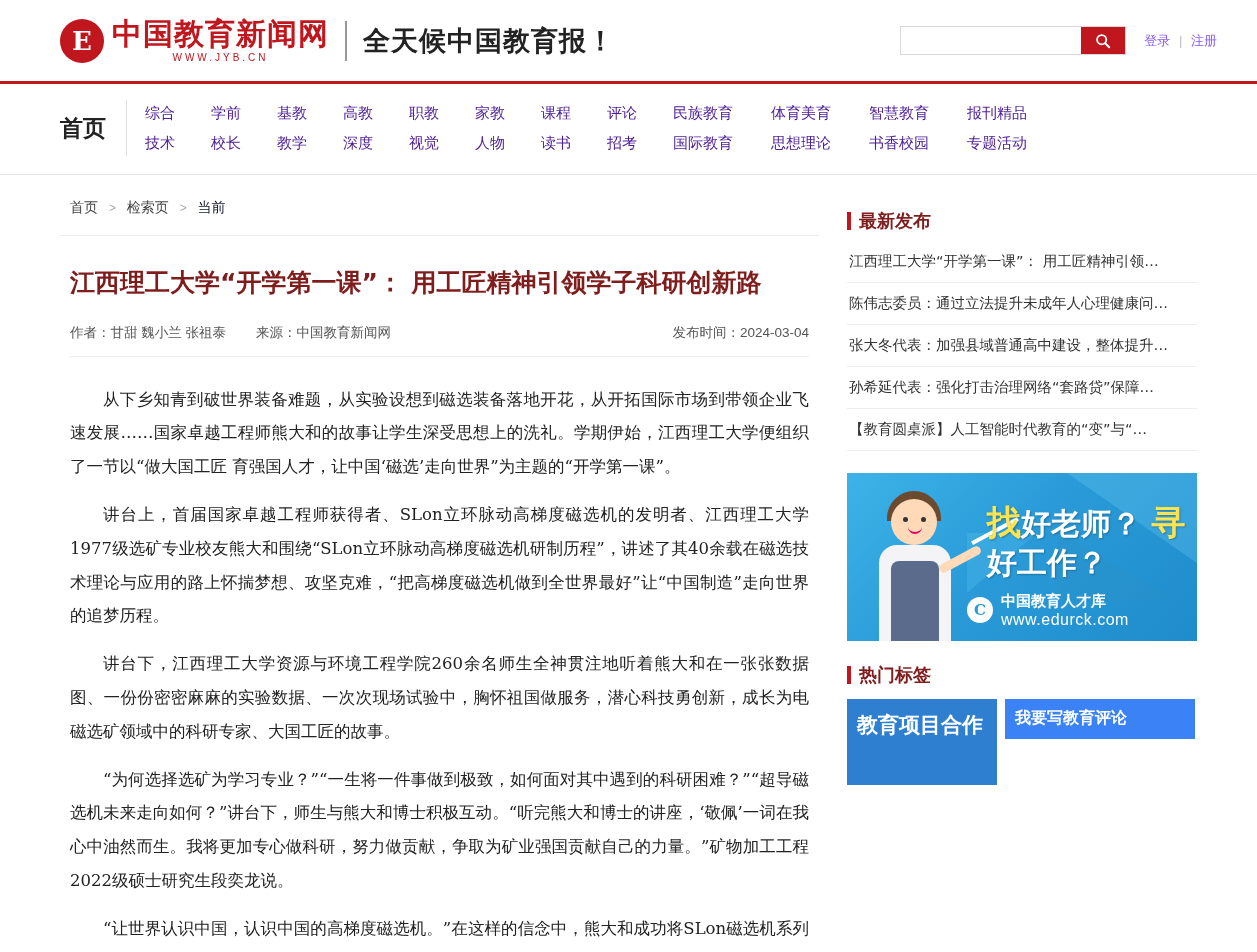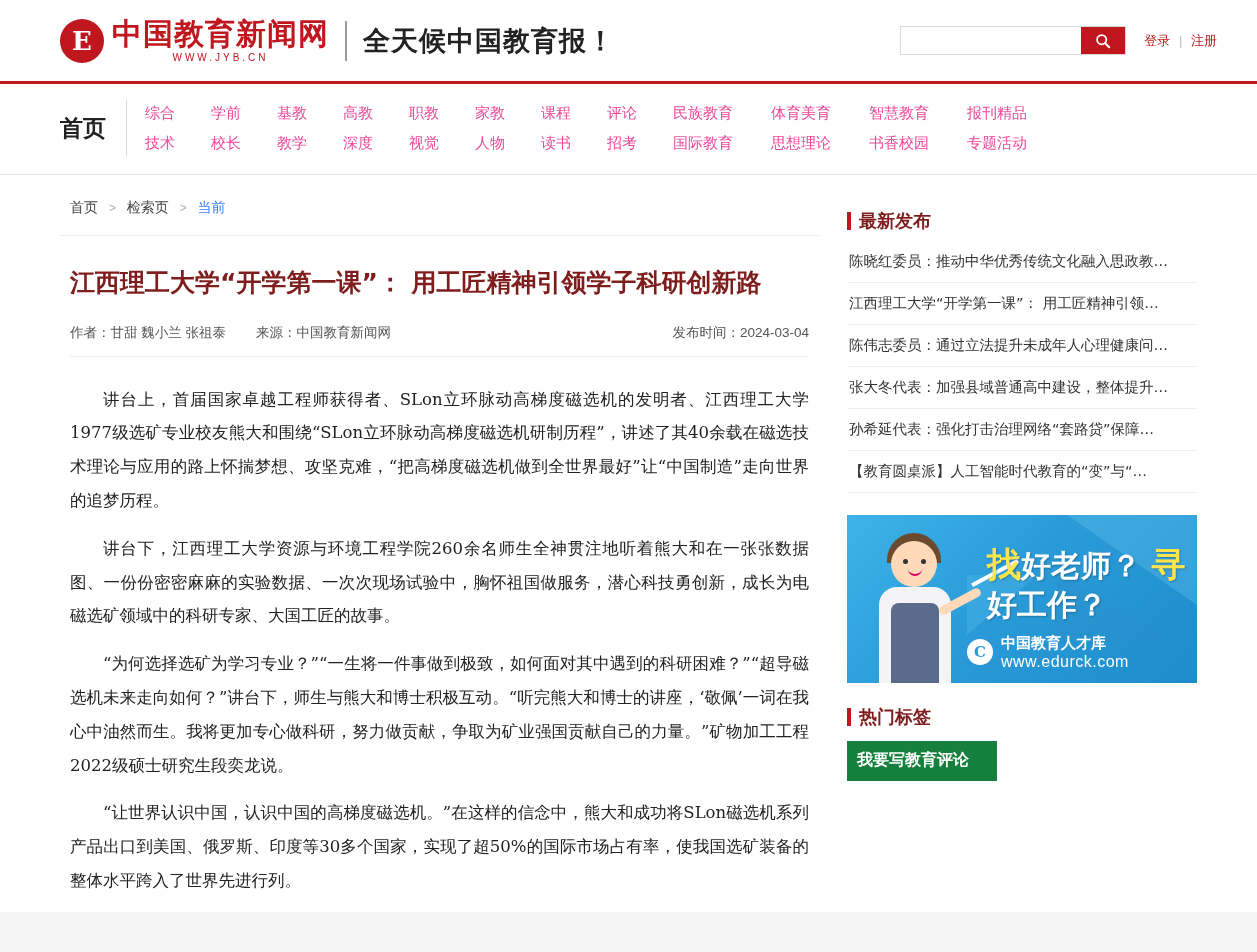--- a/index.html
+++ b/index.html
@@ -73,7 +73,7 @@
   .auth-links {
     margin-left: 18px; font-size: 13px; color: #555;
   }
-  .auth-links a { color: #b91c1c; text-decoration: none; }
+  .auth-links a { color: #8b5cf6; text-decoration: none; }
   .auth-sep { margin: 0 5px; color: #bbb; }
 
   

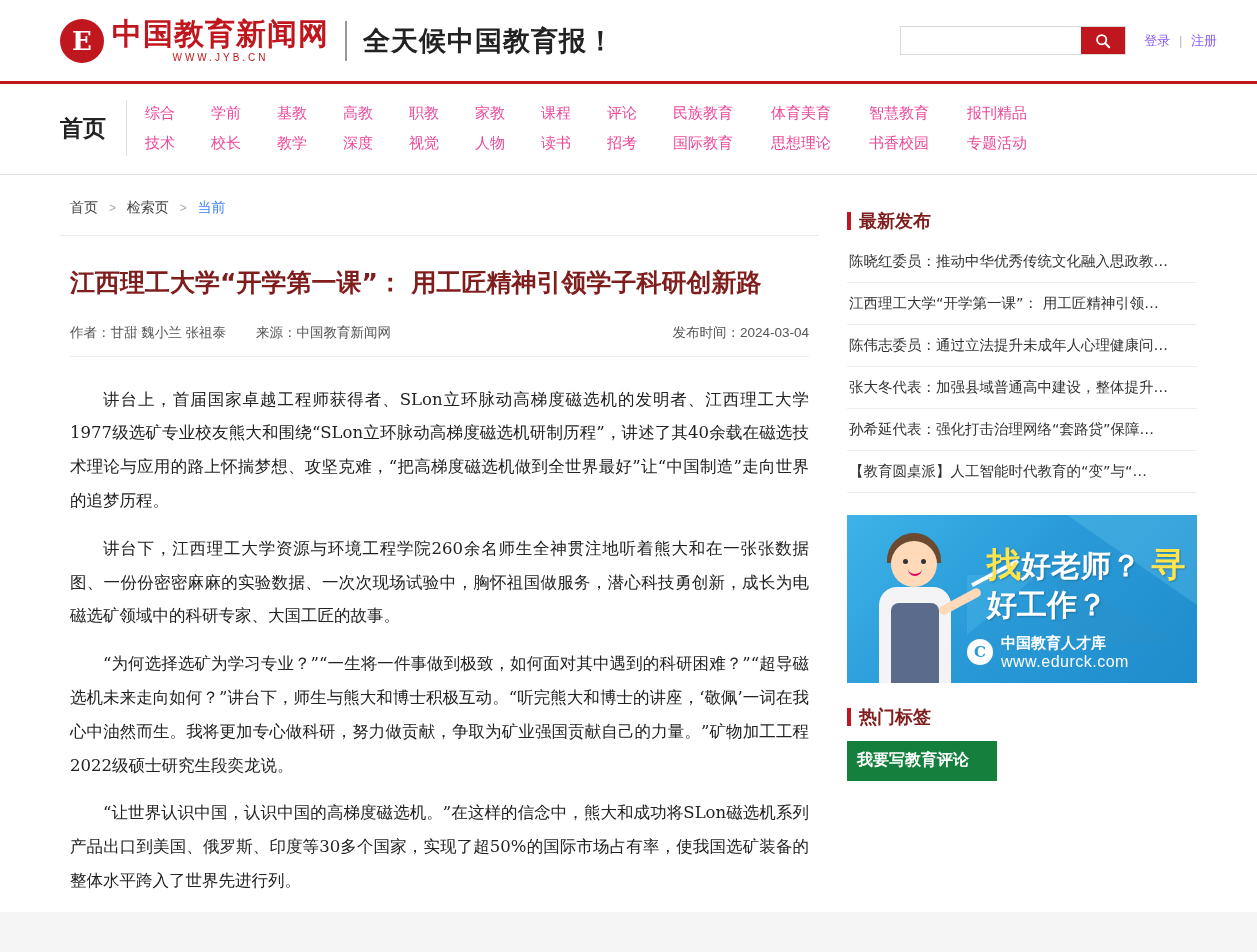--- a/index.html
+++ b/index.html
@@ -98,7 +98,7 @@
   }
   .nav-col.wide { min-width: 76px; }
   .nav-col a {
-    font-size: 15px; color: #ec4899; text-decoration: none;
+    font-size: 15px; color: #4c1d95; text-decoration: none;
     line-height: 30px; white-space: nowrap;
   }
 

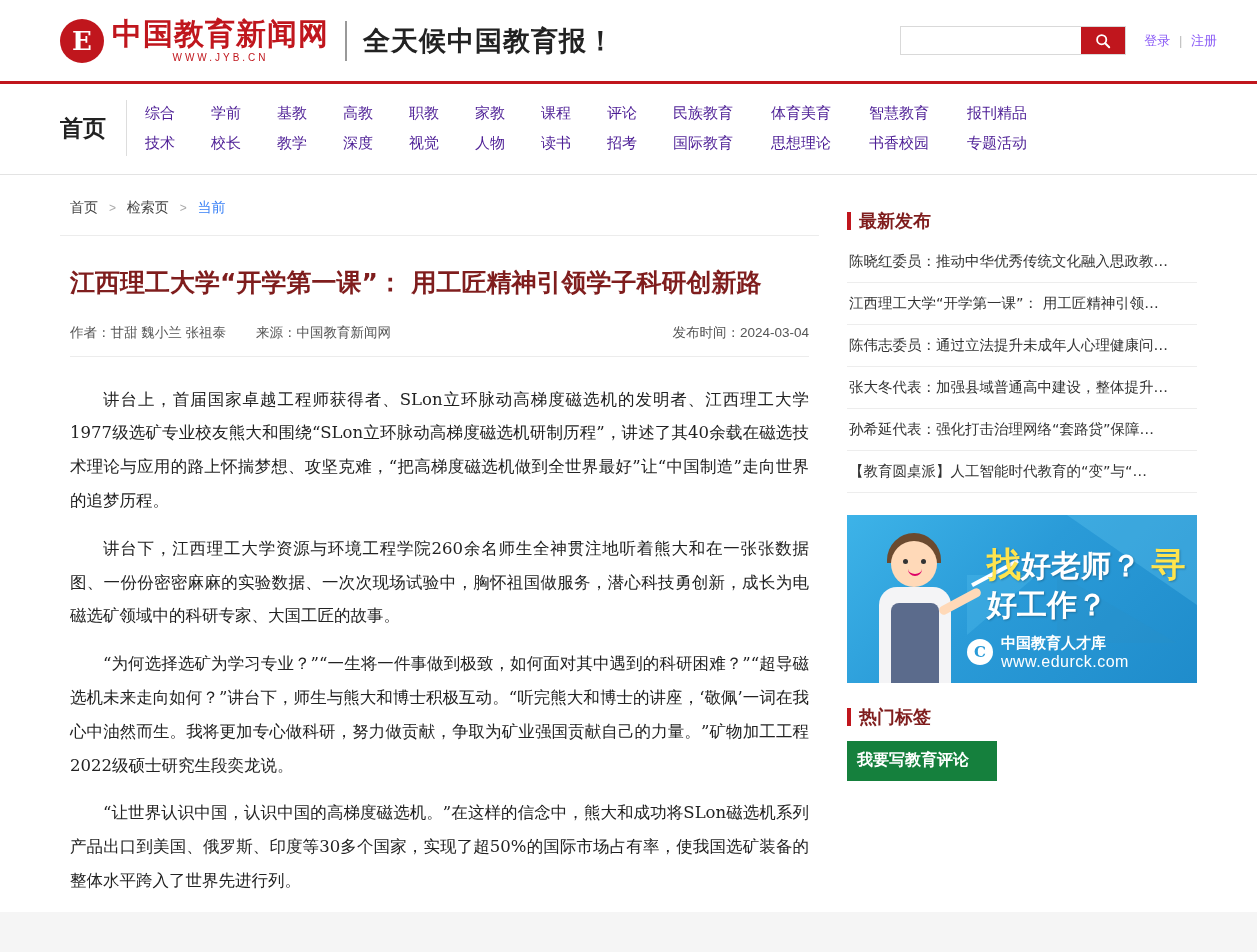--- a/index.html
+++ b/index.html
@@ -120,7 +120,7 @@
   }
   .breadcrumb a { color: #444; text-decoration: none; }
   .breadcrumb .sep { margin: 0 7px; color: #aaa; font-size: 12px; }
-  .breadcrumb .current { color: #3b82f6; }
+  .breadcrumb .current { color: #0f172a; }
 
   
   .article { padding: 28px 10px 0 10px; }

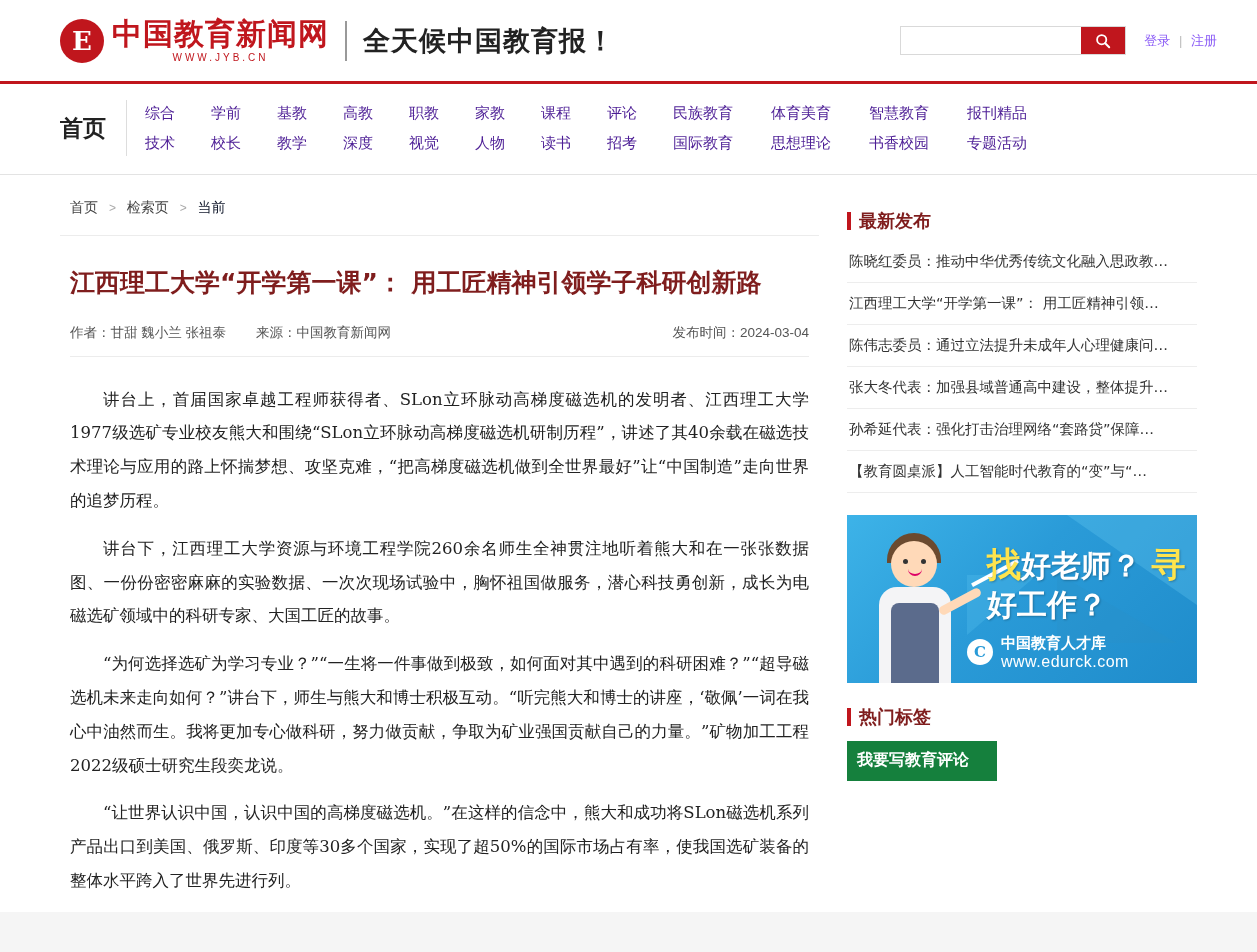--- a/index.html
+++ b/index.html
@@ -373,9 +373,6 @@
           <span>最新发布</span>
         </div>
         <ul class="news-list">
-          <li>
-              <a href="#">陈晓红委员：推动中华优秀传统文化融入思政教…</a>
-            </li>
           <li>
               <a href="#">江西理工大学“开学第一课”： 用工匠精神引领…</a>
             </li>

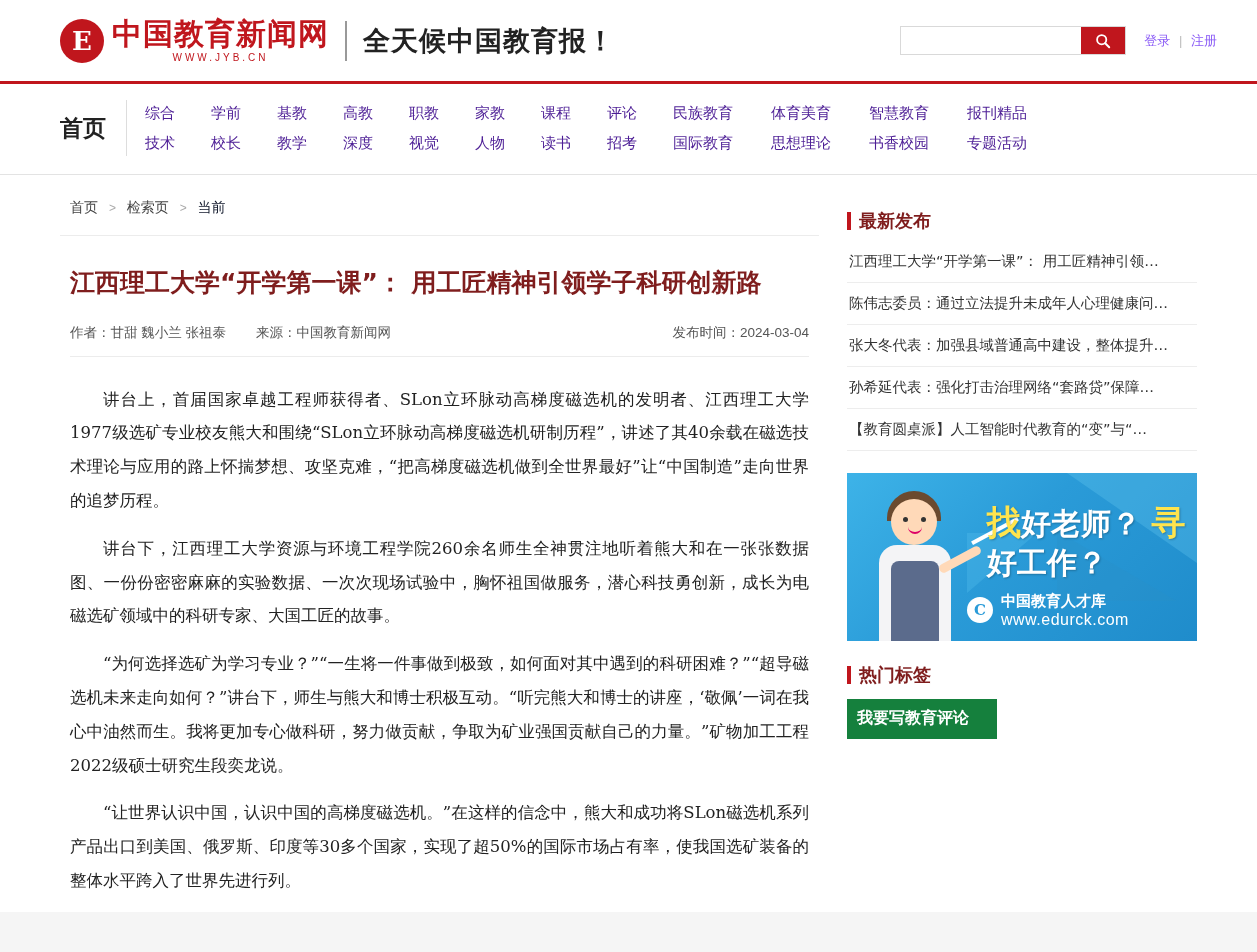--- a/index.html
+++ b/index.html
@@ -357,6 +357,7 @@
         </div>
 
         <div class="article-body">
+          <p>从下乡知青到破世界装备难题，从实验设想到磁选装备落地开花，从开拓国际市场到带领企业飞速发展……国家卓越工程师熊大和的故事让学生深受思想上的洗礼。学期伊始，江西理工大学便组织了一节以“做大国工匠 育强国人才，让中国‘磁选’走向世界”为主题的“开学第一课”。</p>
           <p>讲台上，首届国家卓越工程师获得者、SLon立环脉动高梯度磁选机的发明者、江西理工大学1977级选矿专业校友熊大和围绕“SLon立环脉动高梯度磁选机研制历程”，讲述了其40余载在磁选技术理论与应用的路上怀揣梦想、攻坚克难，“把高梯度磁选机做到全世界最好”让“中国制造”走向世界的追梦历程。</p>
           <p>讲台下，江西理工大学资源与环境工程学院260余名师生全神贯注地听着熊大和在一张张数据图、一份份密密麻麻的实验数据、一次次现场试验中，胸怀祖国做服务，潜心科技勇创新，成长为电磁选矿领域中的科研专家、大国工匠的故事。</p>
           <p>“为何选择选矿为学习专业？”“一生将一件事做到极致，如何面对其中遇到的科研困难？”“超导磁选机未来走向如何？”讲台下，师生与熊大和博士积极互动。“听完熊大和博士的讲座，‘敬佩’一词在我心中油然而生。我将更加专心做科研，努力做贡献，争取为矿业强国贡献自己的力量。”矿物加工工程2022级硕士研究生段奕龙说。</p>

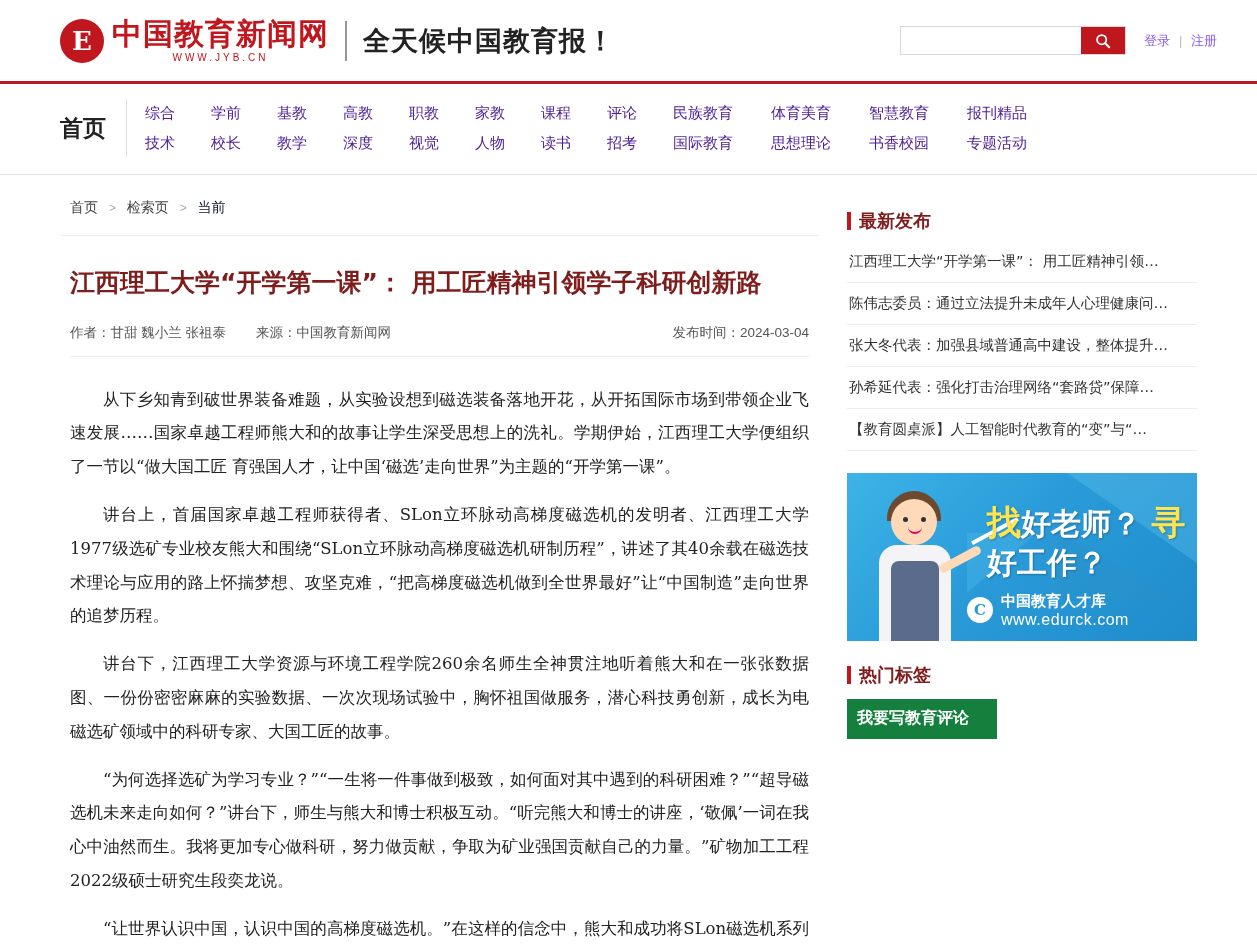--- a/index.html
+++ b/index.html
@@ -433,6 +433,7 @@
           <span>热门标签</span>
         </div>
         <div class="tags-grid">
+          <div class="tag-box" style="grid-row: span 2;">教育项目合作</div>
           <div class="tag-box small blue-mid">我要写教育评论</div>
         </div>
       </div>

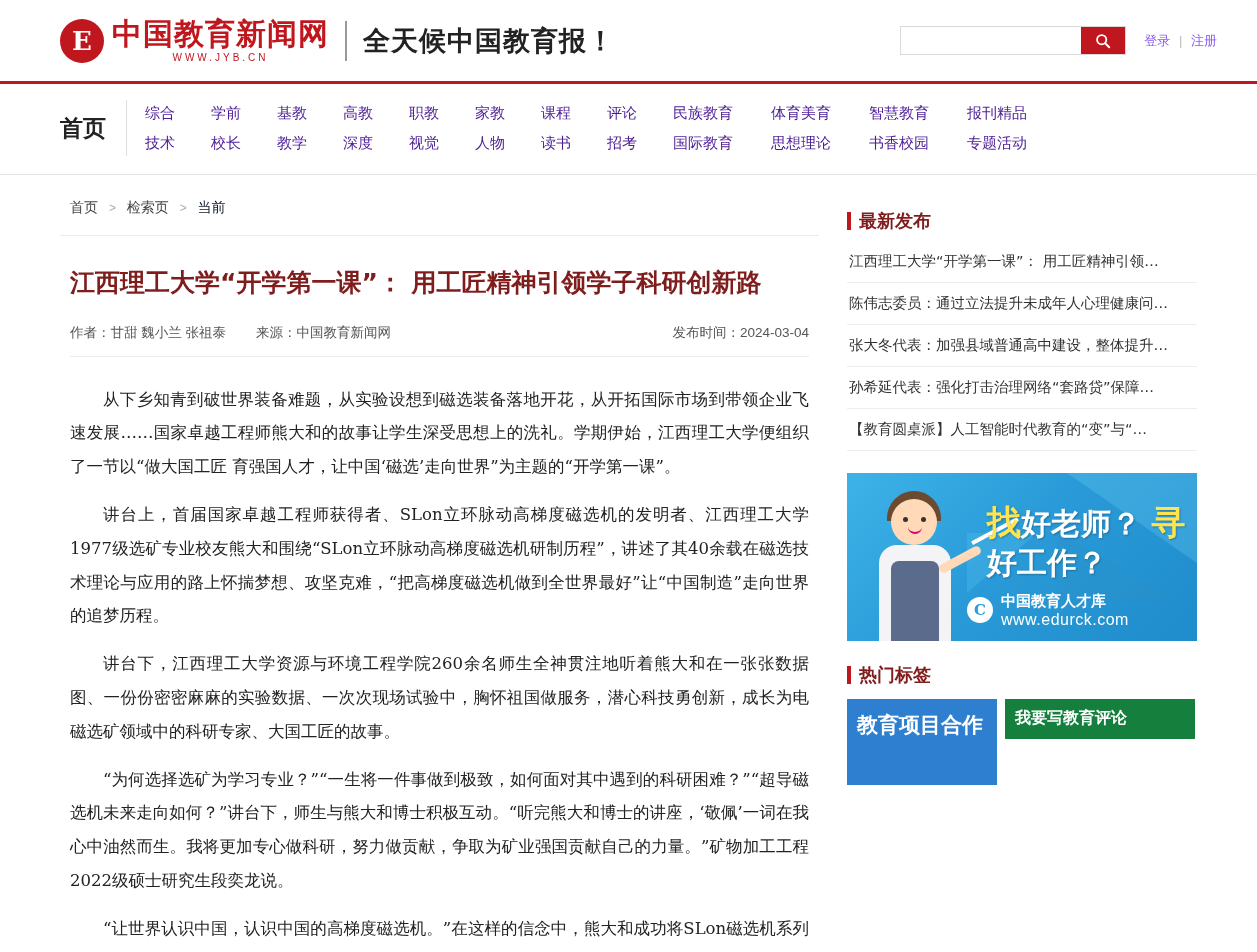--- a/index.html
+++ b/index.html
@@ -238,7 +238,7 @@
   }
   .tag-box.small { font-size: 16px; min-height: 40px; padding: 9px 10px; }
   .tag-box.blue-dark { background: #1b63ab; }
-  .tag-box.blue-mid { background: #15803d; }
+  .tag-box.blue-mid { background: #3b82f6; }
 </style>
 </head>
 <body>

